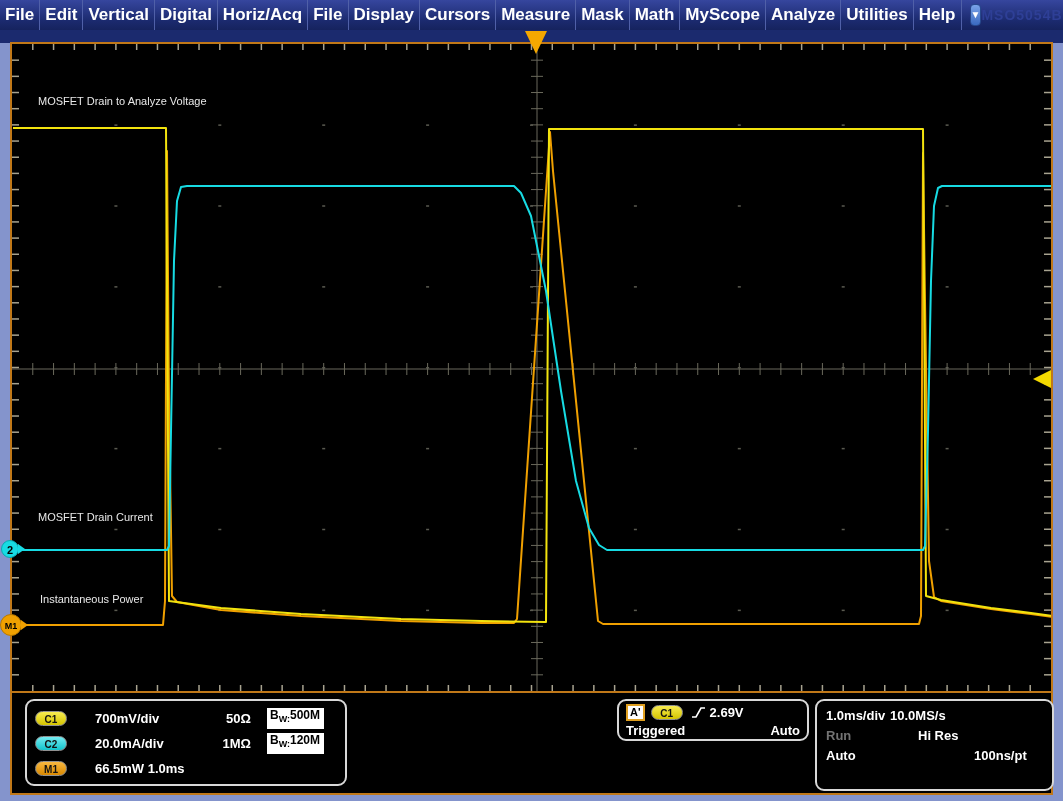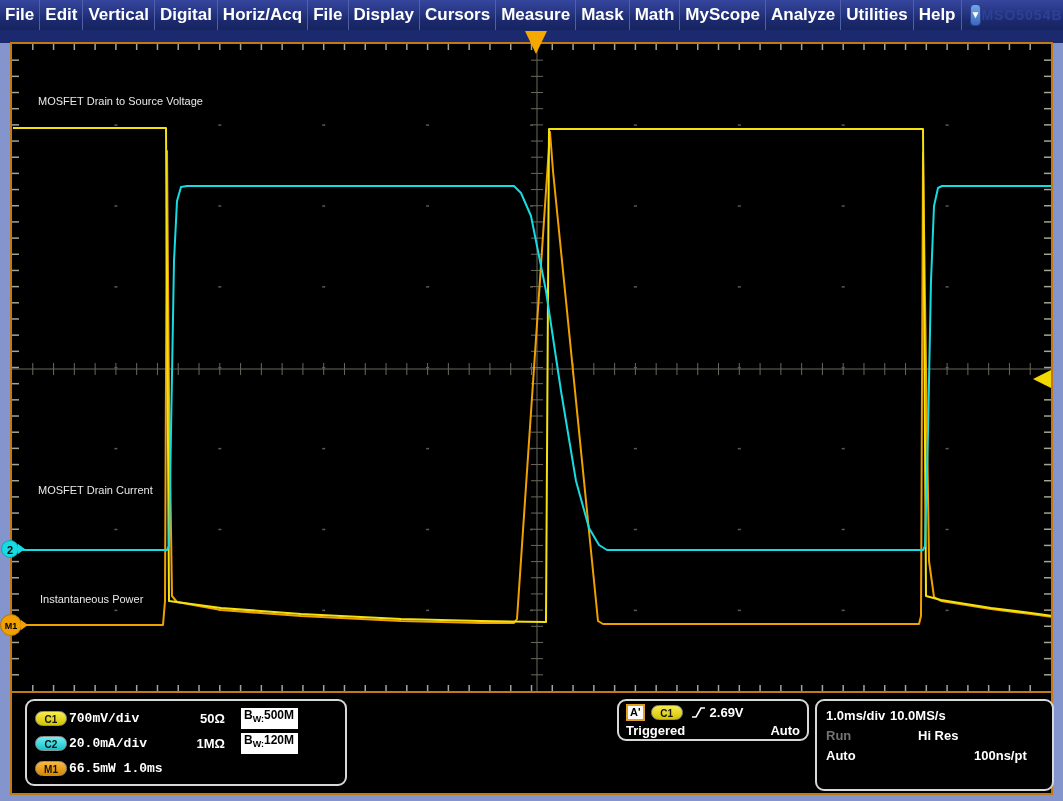--- a/index.html
+++ b/index.html
@@ -461,7 +461,7 @@
       <polyline id="trace-c2" fill="none" stroke-width="2" stroke-linejoin="round" points="1,506 155,506 157,502 159,387 162,217 165,157 169,143 175,142 502,142 509,149 519,172 534,247 549,347 564,437 577,484 587,501 595,506 911,506 913,502 916,387 919,237 922,162 926,144 930,142 1040,142" stroke="#17dbe3"></polyline>
       <polygon id="trig-level-arrow" points="1039,326 1039,344 1021,335" fill="#f2d800"></polygon>
     </svg>
-    <div class="wave-label" style="left:26px;top:51px">MOSFET Drain to Source Voltage</div>
+    <div class="wave-label" style="left:26px;top:51px">MOSFET Drain to Analyze Voltage</div>
     <div class="wave-label" style="left:26px;top:440px">MOSFET Drain Current</div>
     <div class="wave-label" style="left:28px;top:549px">Instantaneous Power</div>
   </div>

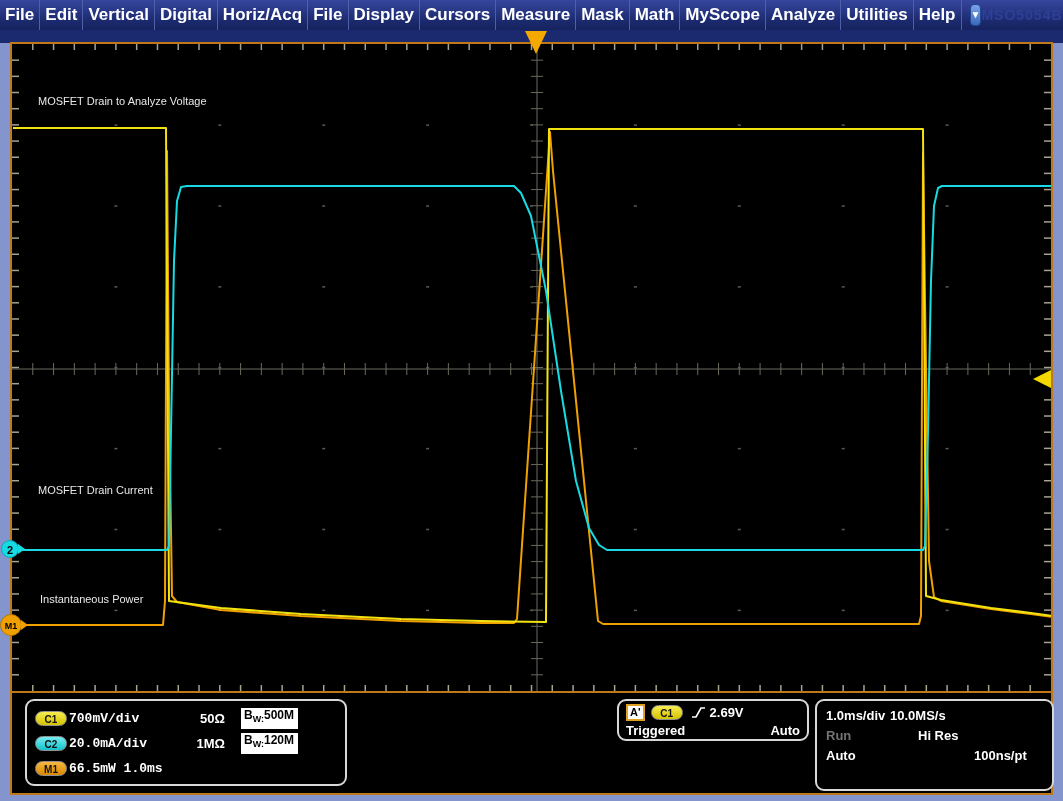--- a/index.html
+++ b/index.html
@@ -462,7 +462,7 @@
       <polygon id="trig-level-arrow" points="1039,326 1039,344 1021,335" fill="#f2d800"></polygon>
     </svg>
     <div class="wave-label" style="left:26px;top:51px">MOSFET Drain to Analyze Voltage</div>
-    <div class="wave-label" style="left:26px;top:440px">MOSFET Drain Current</div>
+    <div class="wave-label" style="left:26px;top:467px">MOSFET Drain Current</div>
     <div class="wave-label" style="left:28px;top:549px">Instantaneous Power</div>
   </div>
 

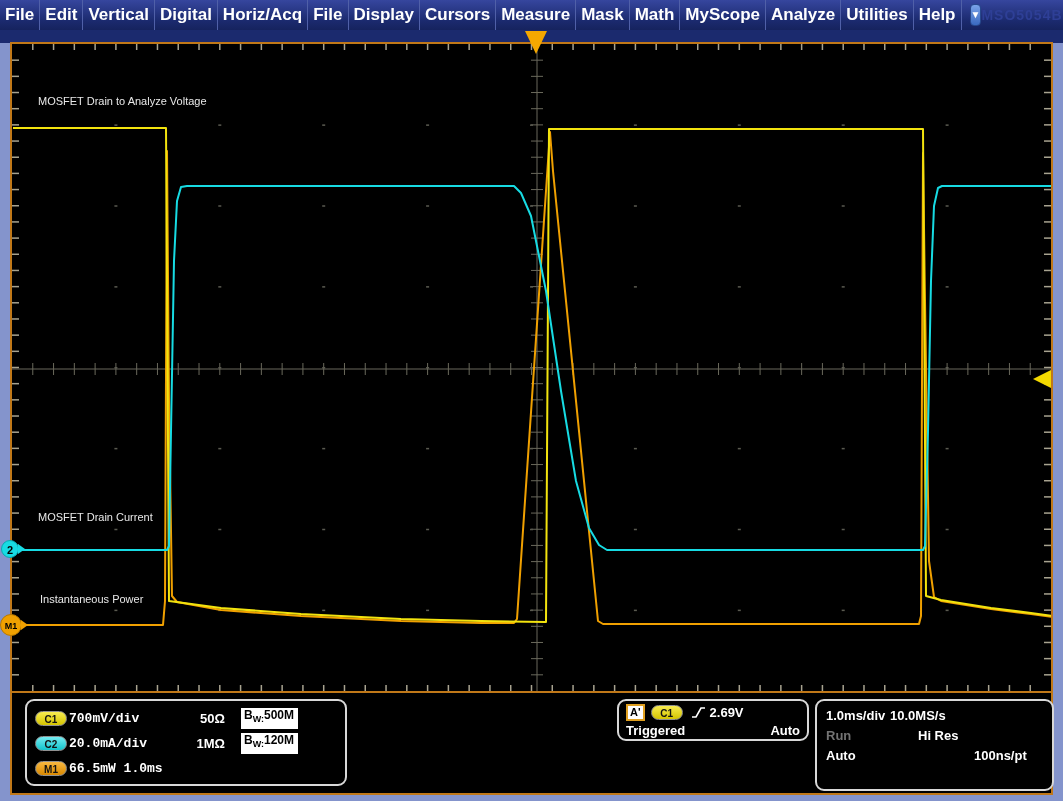--- a/index.html
+++ b/index.html
@@ -57,7 +57,7 @@
   .pill-c1 { background:linear-gradient(#f8ec50,#d4c400); }
   .pill-c2 { background:linear-gradient(#74ecf2,#12c4cc); }
   .pill-m1 { background:linear-gradient(#f8b840,#d88800); }
-  .ro-scale { margin-left:2px; width:118px;font-family:Liberation Mono, monospace; }
+  .ro-scale { margin-left:28px; width:118px; }
   .ro-term { width:38px; text-align:right; }
   .bw-box { background:#fff; color:#000; font-size:12px; font-weight:bold; padding:0 4px 1px 3px;
     margin-left:16px; line-height:15px; }

